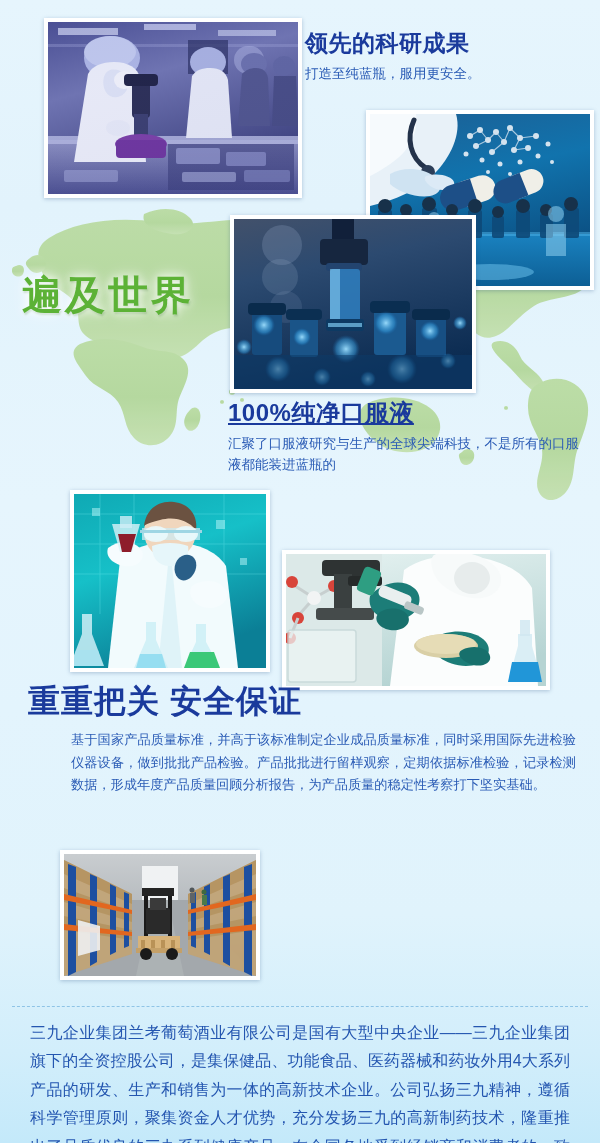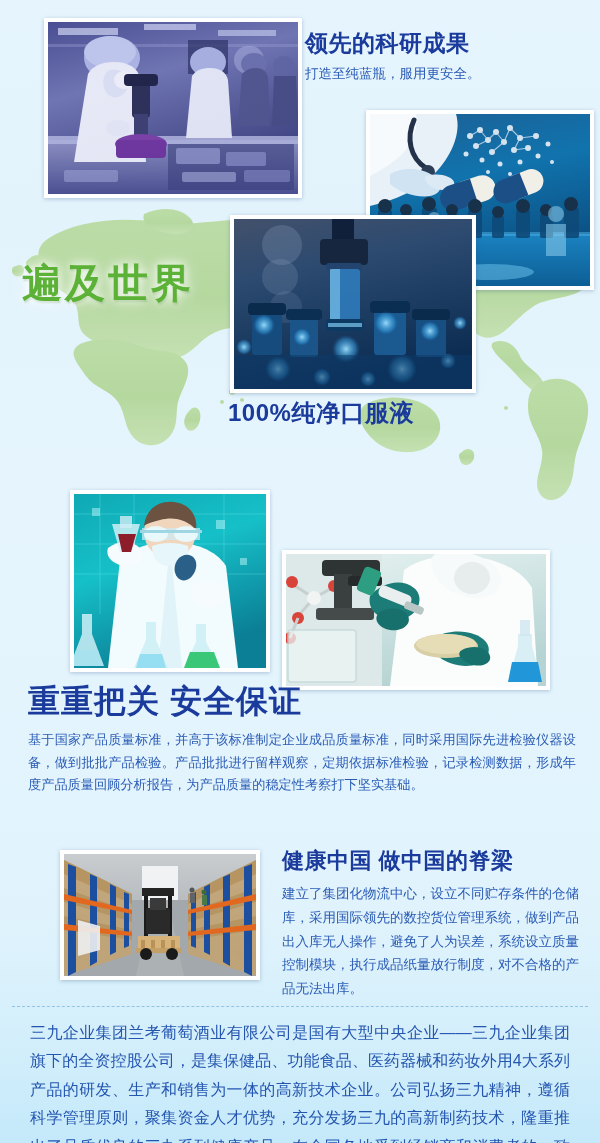--- a/index.html
+++ b/index.html
@@ -96,7 +96,7 @@
   #map-title {
     position: absolute;
     left: 22px;
-    top: 256px;
+    top: 268px;
     font-size: 40px;
     font-weight: bold;
     color: #5cb236;

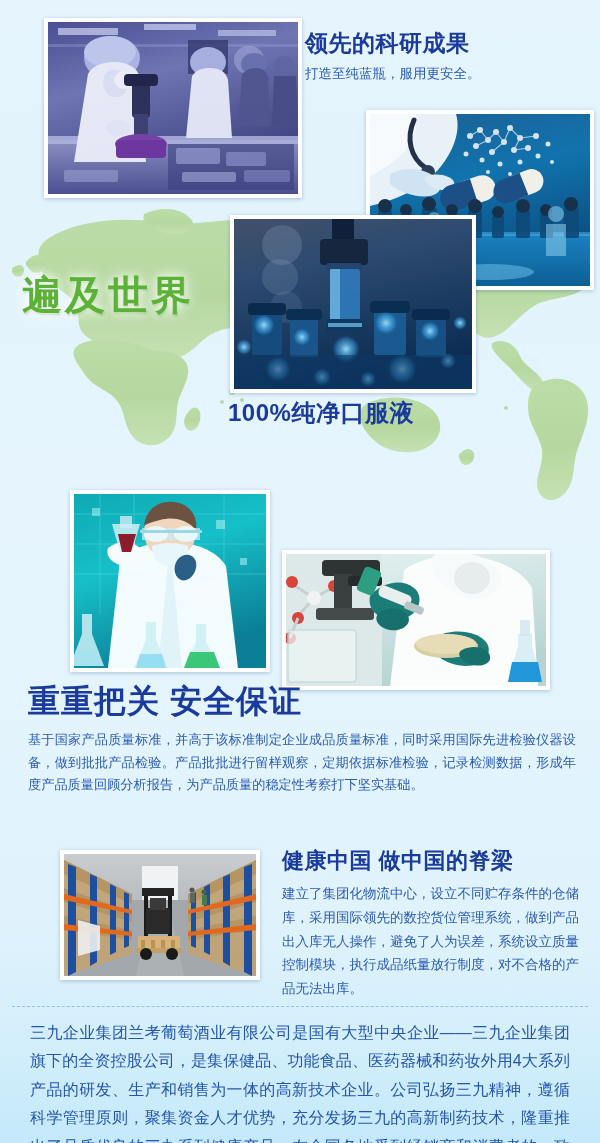--- a/index.html
+++ b/index.html
@@ -81,7 +81,7 @@
   #block-research .h-sub { margin-top: 8px; }
 
   #block-oral     { position: absolute; left: 228px; top: 399px; width: 360px; }
-  #block-oral .h-main { font-size: 24px; }
+  #block-oral .h-main { font-size: 24px; text-decoration: underline; }
   #block-oral .h-sub  { margin-top: 7px; }
 
   #block-quality  { position: absolute; left: 28px;  top: 683px; width: 548px; }

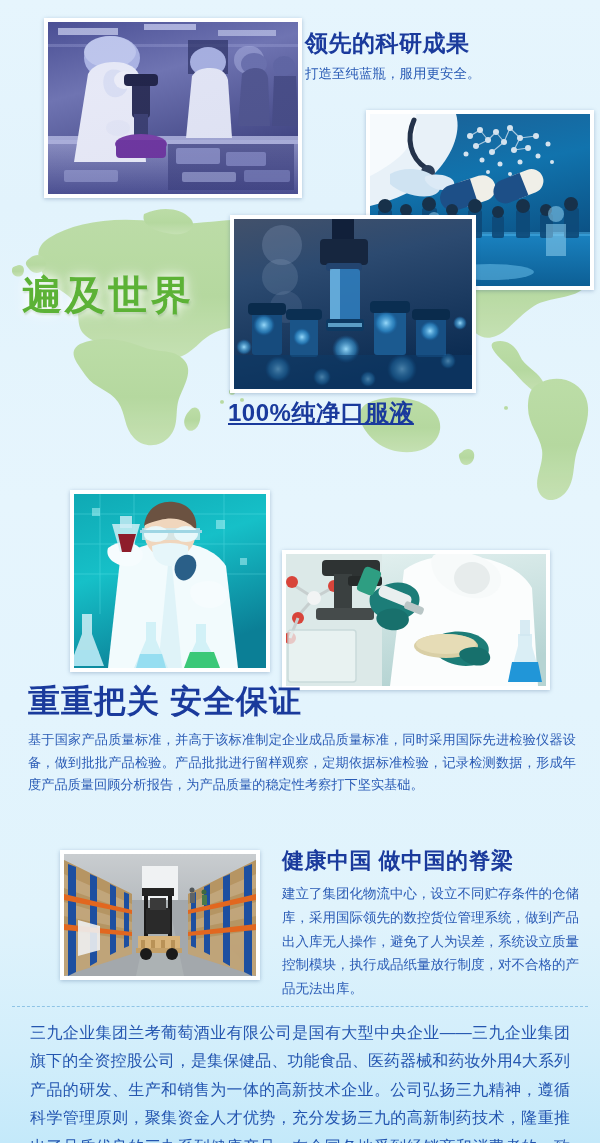--- a/index.html
+++ b/index.html
@@ -431,6 +431,7 @@
 
   <div id="block-oral">
     <div class="h-main">100%纯净口服液</div>
+    <div class="h-sub">汇聚了口服液研究与生产的全球尖端科技，不是所有的口服液都能装进蓝瓶的</div>
   </div>
 
   <div class="photo" id="photo-chemist">

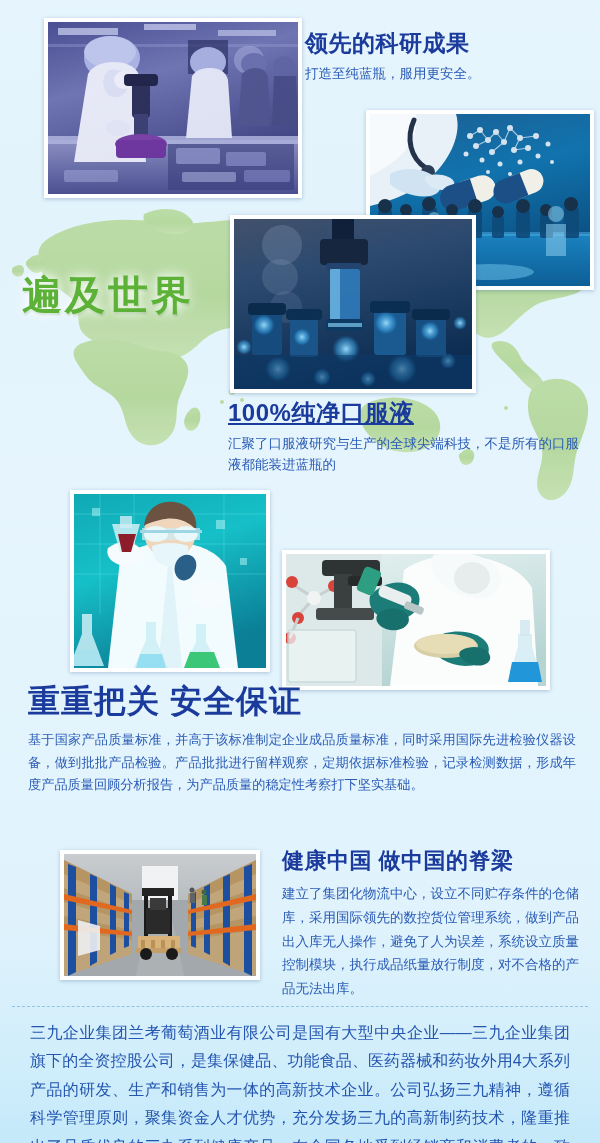--- a/index.html
+++ b/index.html
@@ -86,7 +86,7 @@
 
   #block-quality  { position: absolute; left: 28px;  top: 683px; width: 548px; }
   #block-quality .h-main { font-size: 32px; letter-spacing: 1px; }
-  #block-quality .h-sub  { margin-top: 9px; line-height: 1.72; font-size: 13.2px; text-align: justify; }
+  #block-quality .h-sub  { margin-top: 9px; line-height: 1.72; font-size: 13.2px; text-align: justify; margin-left: 43px; }
 
   #block-health   { position: absolute; left: 282px; top: 848px; width: 300px; }
   #block-health .h-main { font-size: 22px; }

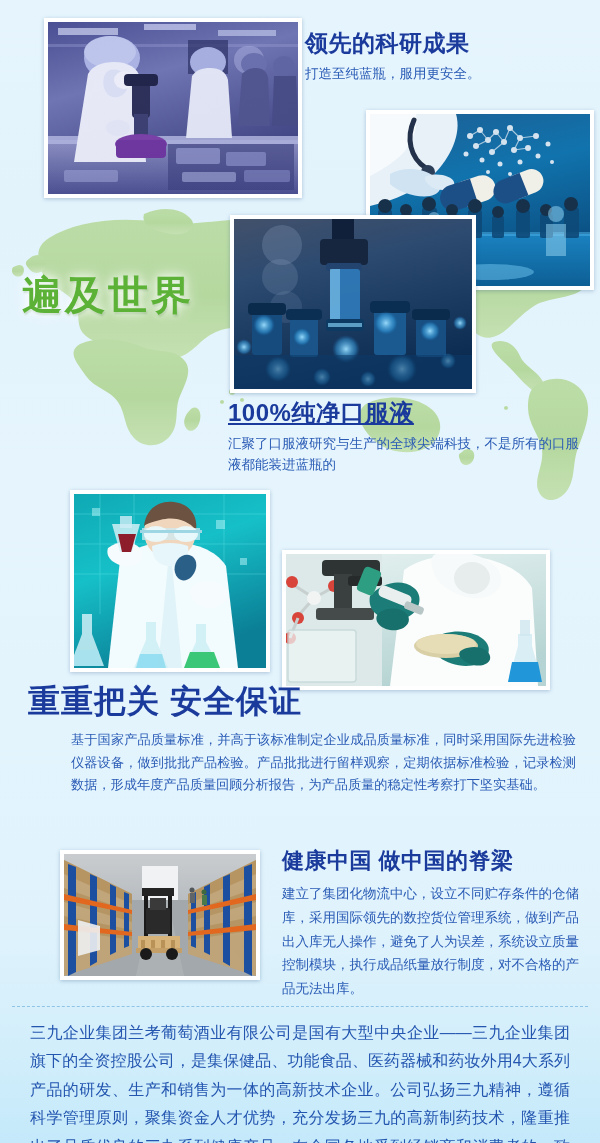--- a/index.html
+++ b/index.html
@@ -647,10 +647,6 @@
     </div>
   </div>
 
-  <div id="block-health">
-    <div class="h-main">健康中国 做中国的脊梁</div>
-    <div class="h-sub">建立了集团化物流中心，设立不同贮存条件的仓储库，采用国际领先的数控货位管理系统，做到产品出入库无人操作，避免了人为误差，系统设立质量控制模块，执行成品纸量放行制度，对不合格的产品无法出库。</div>
-  </div>
 
   <div id="footer">
     <p>三九企业集团兰考葡萄酒业有限公司是国有大型中央企业——三九企业集团旗下的全资控股公司，是集保健品、功能食品、医药器械和药妆外用4大系列产品的研发、生产和销售为一体的高新技术企业。公司弘扬三九精神，遵循科学管理原则，聚集资金人才优势，充分发扬三九的高新制药技术，隆重推出了品质优良的三九系列健康产品，在全国各地受到经销商和消费者的一致认可。</p>

